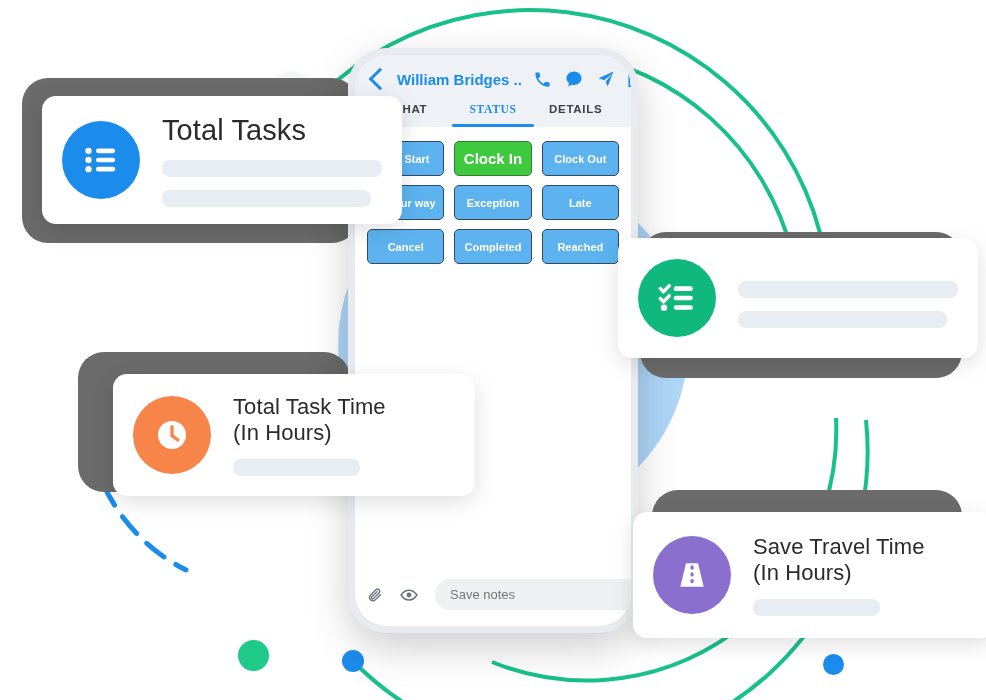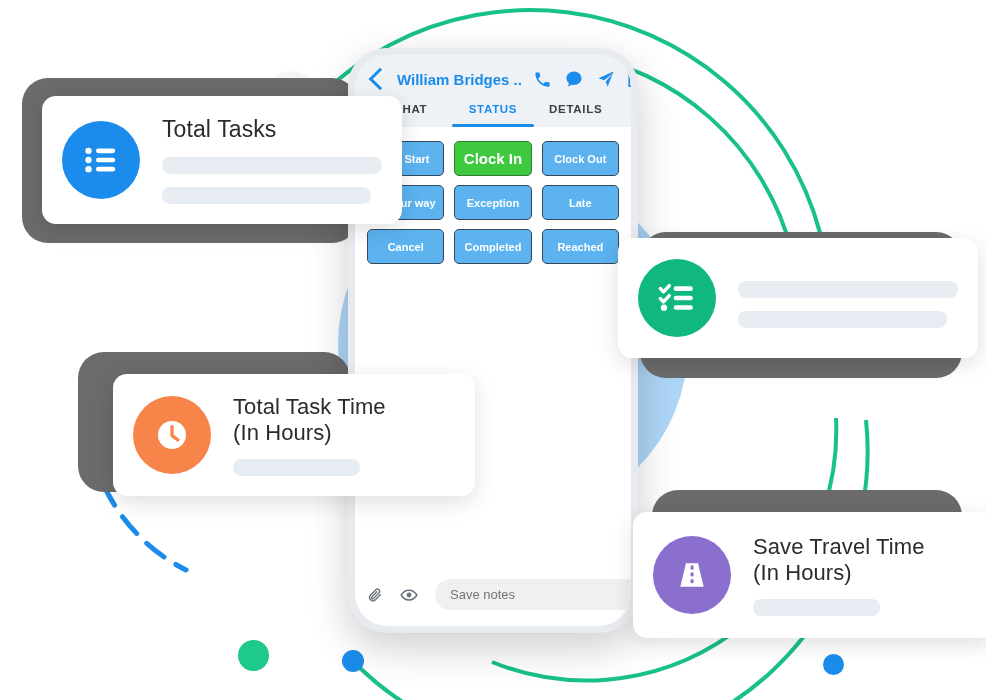--- a/index.html
+++ b/index.html
@@ -70,7 +70,7 @@
   .ph-tabs{display:flex;margin-top:14px;}
   .tab{flex:1 1 0;text-align:center;font-size:11.5px;font-weight:bold;
        letter-spacing:.7px;color:#3c4043;padding-bottom:9px;}
-  .tab.active{color:#1b8ceb;}
+  .tab.active{color:#1b8ceb;font-family:Liberation Serif, serif;}
   .tab-underline{height:3px;background:#1b8ceb;border-radius:2px;
                  width:33.33%;margin-left:33.33%;}
   .ph-content{flex:1 1 auto;background:#ffffff;padding:14px 12px 0 12px;}

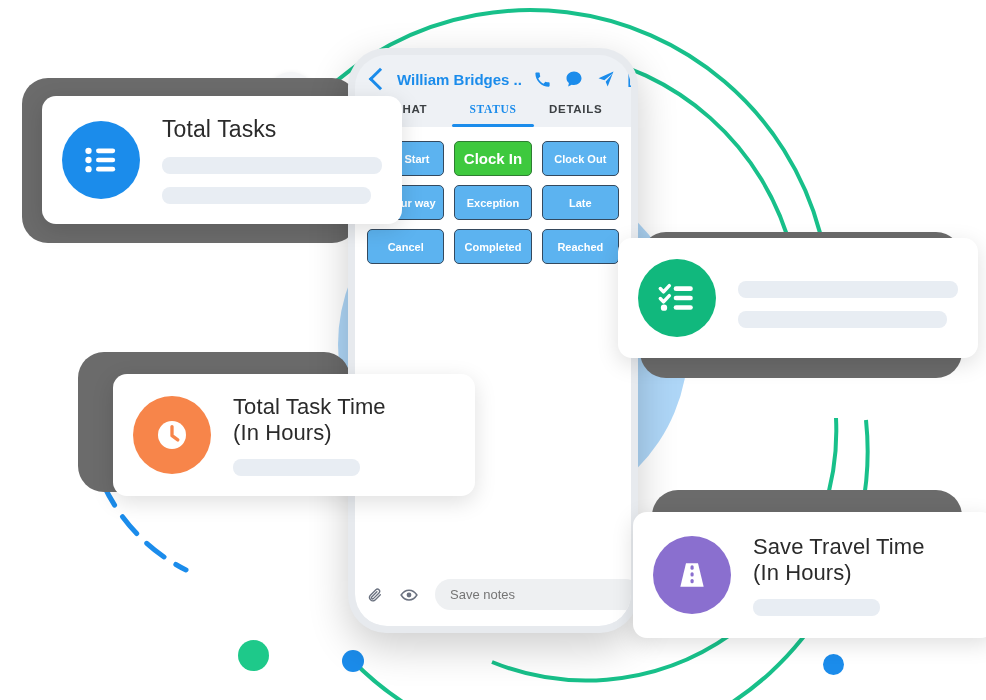--- a/index.html
+++ b/index.html
@@ -43,7 +43,7 @@
   .ic-purple{width:78px;height:78px;background:#8a6fcf;}
 
   .card-body{margin-left:22px;flex:1 1 auto;min-width:0;}
-  .card-title{font-size:23px;color:#2b2b2b;line-height:1.18;
+  .card-title{font-size:29px;color:#2b2b2b;line-height:1.18;
               white-space:pre-line;letter-spacing:.1px;}
   .card-ttt .card-title,.card-trt .card-title{font-size:22px;}
   .bar{height:17px;border-radius:8px;background:#e8edf3;margin-top:13px;}

